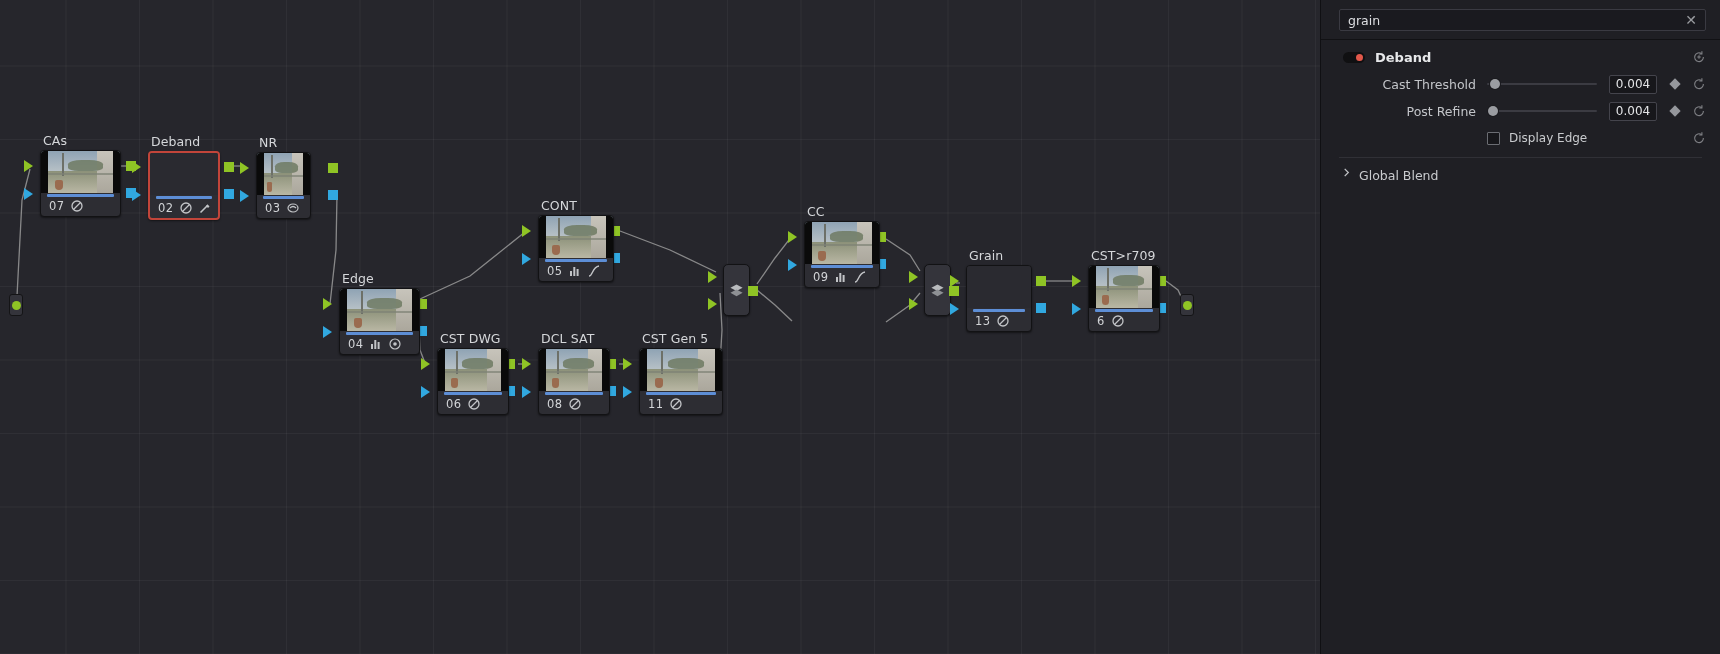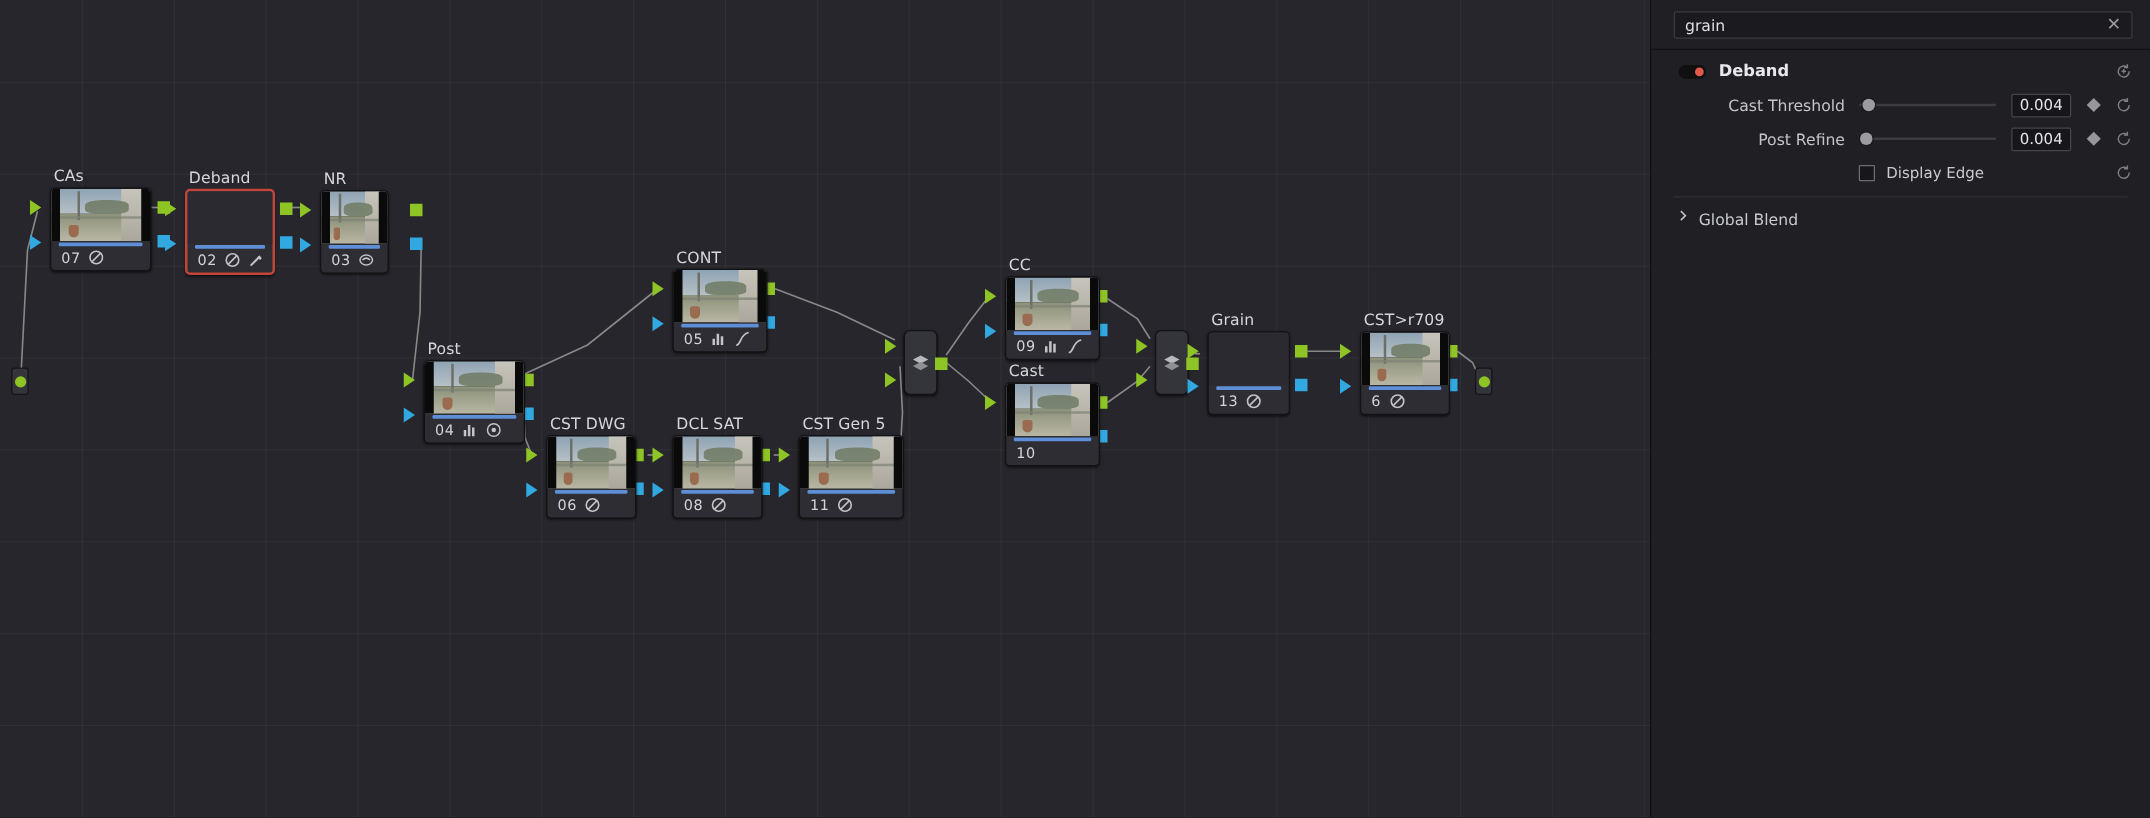--- a/index.html
+++ b/index.html
@@ -328,7 +328,7 @@
     </div>
 
     <div class="node" style="left:339px; top:288px; width:81px;">
-      <div class="node-title">Post</div>
+      <div class="node-title">Edge</div>
       <div class="port port-in" style="left:-16px; top:10px;"></div>
       <div class="port port-in key" style="left:-16px; top:38px;"></div>
       <div class="port port-out" style="left:78px; top:11px;"></div>

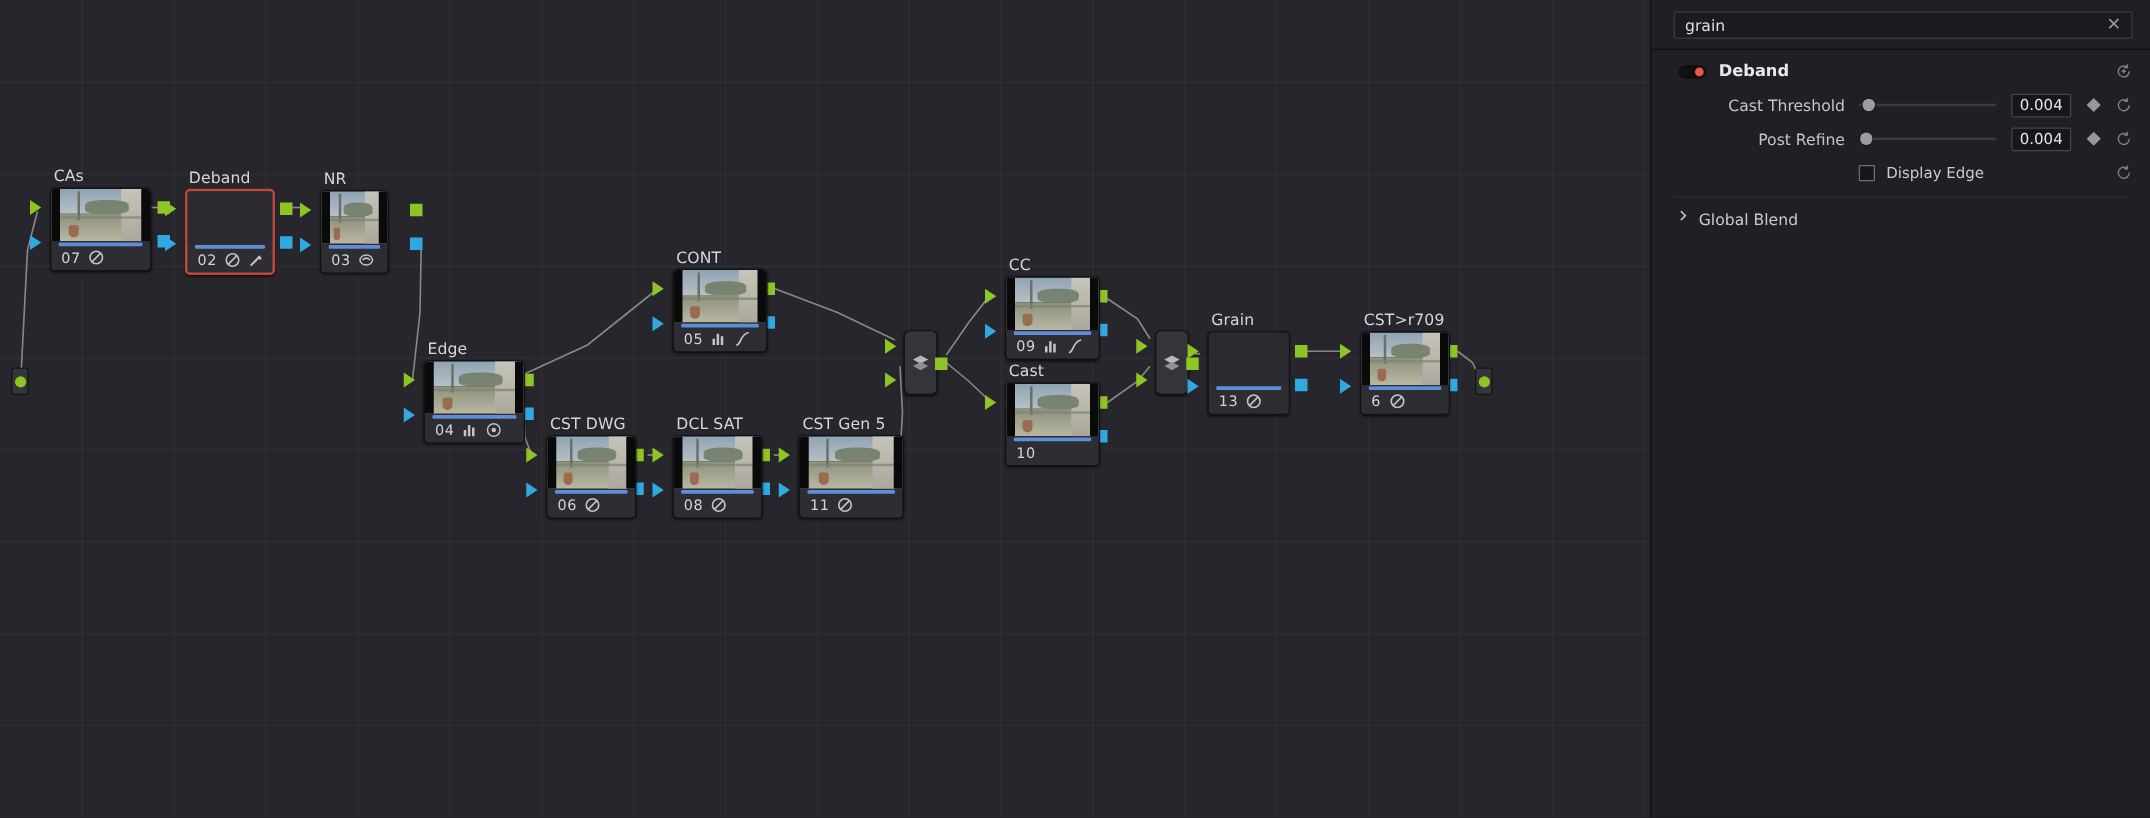--- a/index.html
+++ b/index.html
@@ -554,31 +554,6 @@
       </div>
     </div>
 
-    <div class="node" style="left:804px; top:306px; width:76px;">
-      <div class="node-title">Cast</div>
-      <div class="port port-in" style="left:-16px; top:10px;"></div>
-      <div class="port port-out" style="left:72px; top:11px;"></div>
-      <div class="port port-out key" style="left:72px; top:38px;"></div>
-      <div class="node-box">
-        <div class="node-thumb">
-          <div class="letterbox-l"></div>
-            <div class="letterbox-r"></div>
-          <div class="thumb-img">
-              <div class="thumb-sky"></div>
-              <div class="thumb-ground"></div>
-            <div class="thumb-wall"></div>
-              <div class="thumb-pole"></div>
-            <div class="thumb-tree"></div>
-              <div class="thumb-bar"></div>
-              <div class="thumb-pot"></div>
-            </div>
-        </div>
-        <div class="node-underline"></div>
-        <div class="node-label">
-          <span class="node-num">10</span>
-        </div>
-      </div>
-    </div>
 
     <div class="mixer" style="left:924px; top:264px;">
       <div class="port port-in" style="left:-16px; top:6px;"></div>

